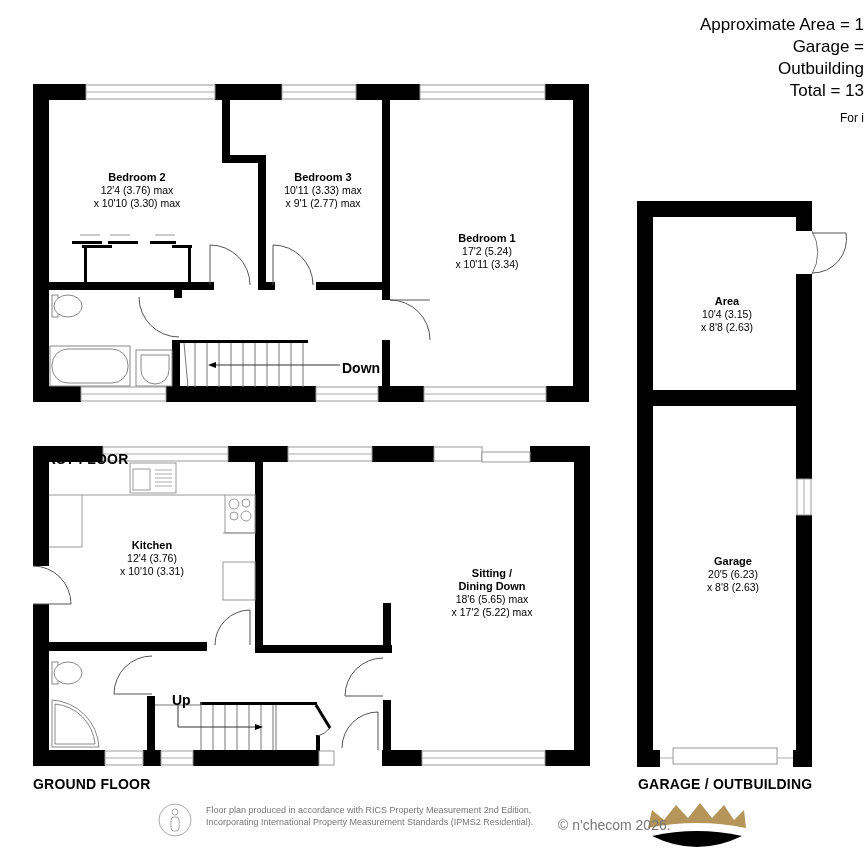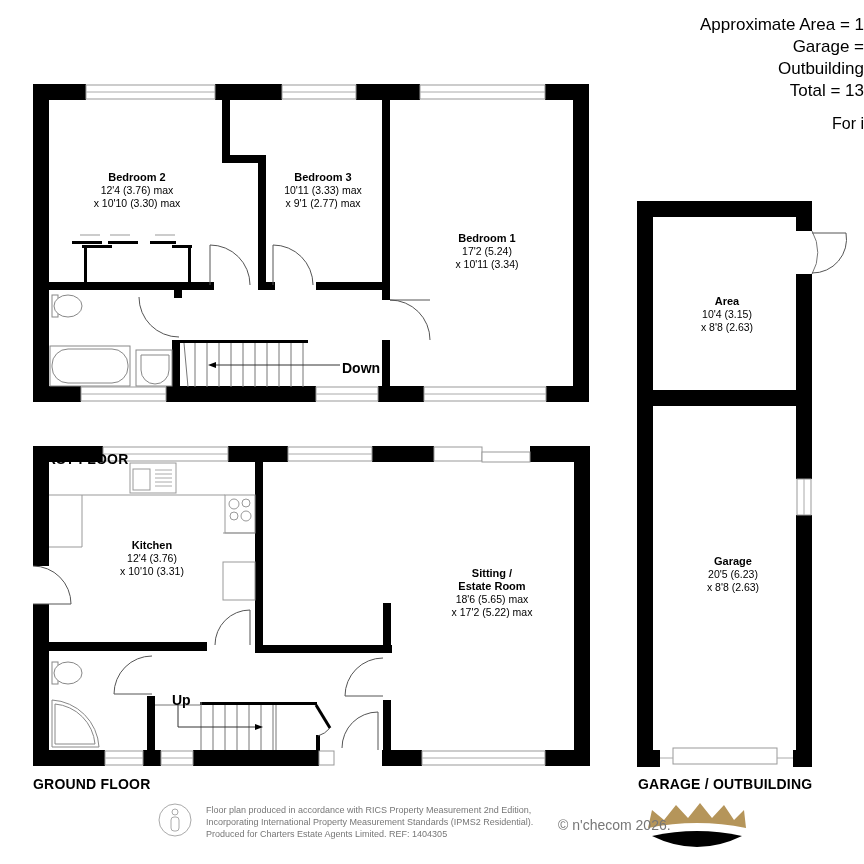--- a/index.html
+++ b/index.html
@@ -6,7 +6,7 @@
   body{width:864px;height:864px;position:relative;overflow:hidden;font-family:"Liberation Sans",sans-serif;color:#000;}
   svg.plan{position:absolute;left:0;top:0;}
   .area{position:absolute;right:0;top:14px;text-align:right;font-size:17px;line-height:22px;white-space:nowrap;}
-  .area .note{font-size:16px;line-height:16px;margin-top:14px;}
+  .area .note{font-size:12px;line-height:16px;margin-top:8px;}
   .lbl{position:absolute;text-align:center;font-size:10.5px;line-height:13px;white-space:nowrap;transform:translateX(-50%);}
   .lbl b{display:block;font-weight:bold;font-size:11px;}
   .floor{position:absolute;font-weight:bold;font-size:14px;letter-spacing:0.2px;}

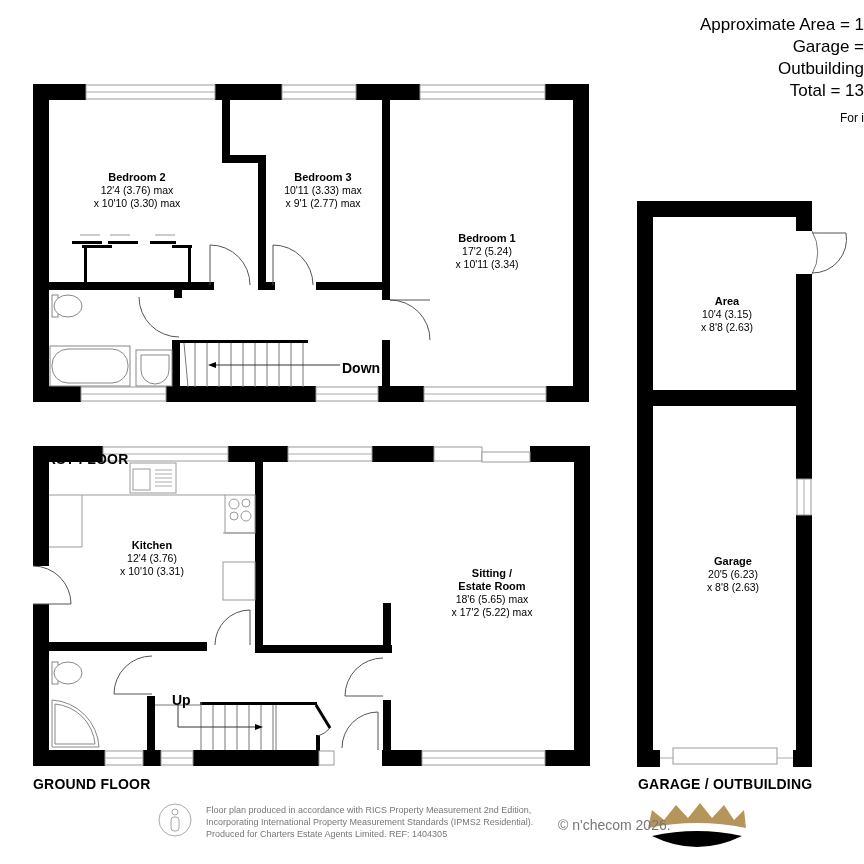--- a/index.html
+++ b/index.html
@@ -270,7 +270,7 @@
 </div>
 <div class="lbl" style="left:456px;top:567px;margin-left:36px;">
   <b>Sitting /</b>
-  <b>Estate Room</b>
+  <b>Dining Down</b>
   <div>18'6 (5.65) max</div>
   <div>x 17'2 (5.22) max</div>
 </div>

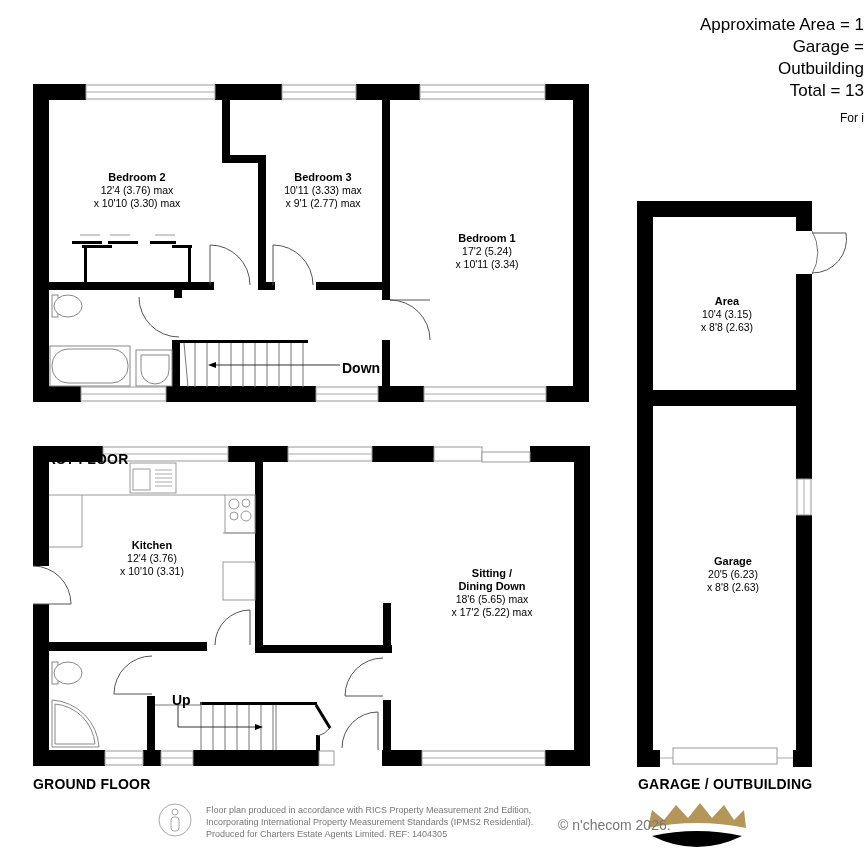--- a/index.html
+++ b/index.html
@@ -285,7 +285,6 @@
 <div class="footer">
   <div>Floor plan produced in accordance with RICS Property Measurement 2nd Edition,</div>
   <div>Incorporating International Property Measurement Standards (IPMS2 Residential).</div>
-  <div>Produced for Charters Estate Agents Limited.   REF: 1404305</div>
 </div>
 <div class="copy">© n'checom 2026.</div>
 

